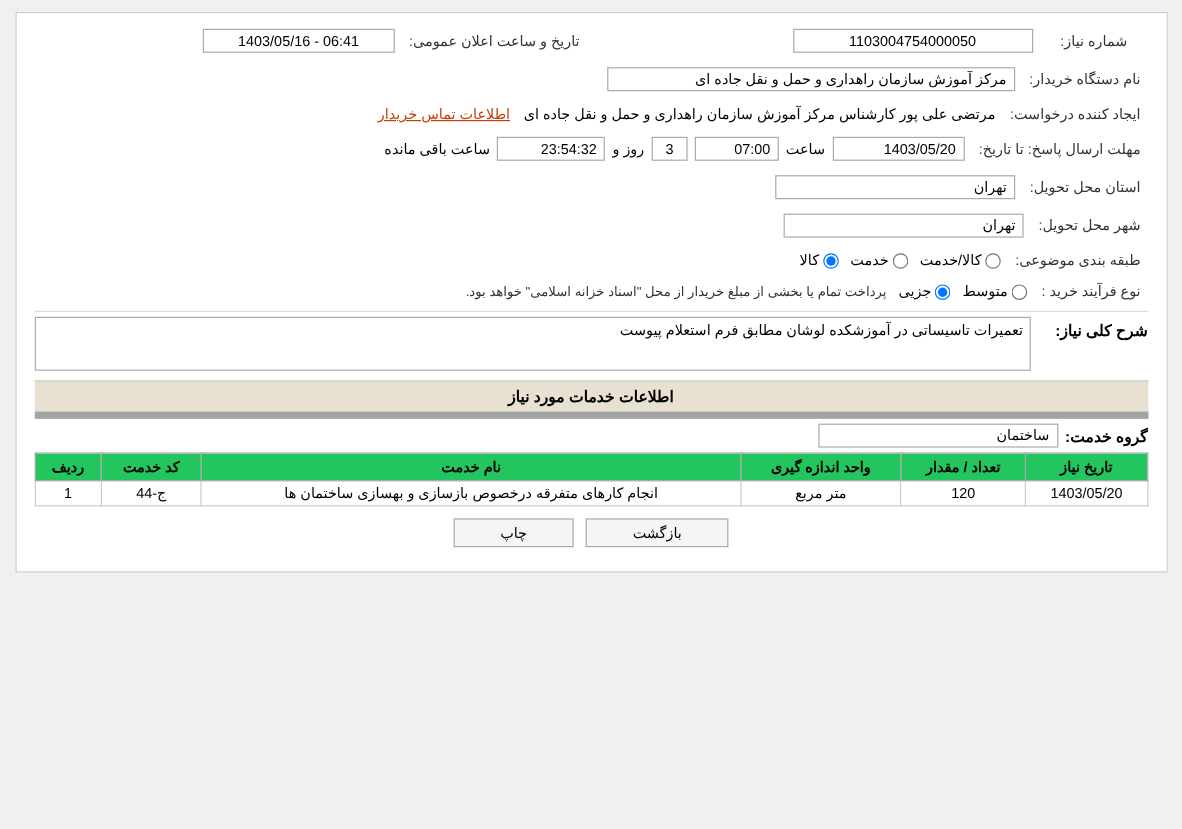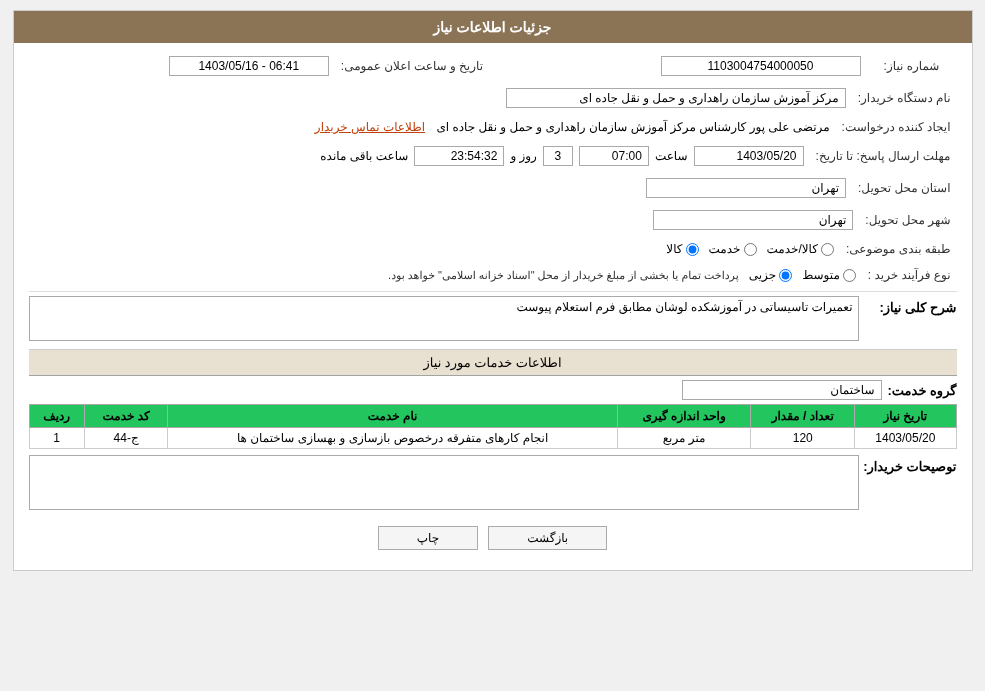--- a/index.html
+++ b/index.html
@@ -188,9 +188,6 @@
 
 <div class="page-container">
 
-  <div class="page-header">
-    <span>جزئیات اطلاعات نیاز</span>
-  </div>
 
   <div class="content-area">
 

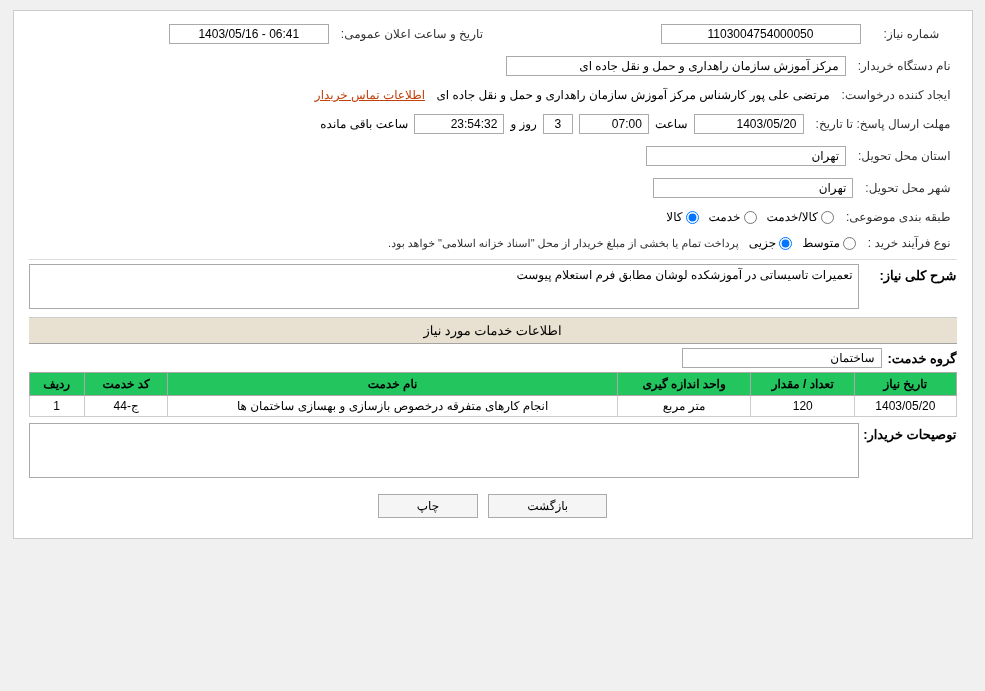--- a/index.html
+++ b/index.html
@@ -104,12 +104,12 @@
     .section-header {
       background: #e8e0d0;
       text-align: center;
-      font-weight: normal;
+      font-weight: bold;
       font-size: 13px;
       padding: 5px;
       margin: 8px 0 4px 0;
       border-top: 1px solid #ccc;
-      border-bottom: 1px solid #a3a3a3;
+      border-bottom: 6px solid #a3a3a3;
     }
     .services-table {
       width: 100%;

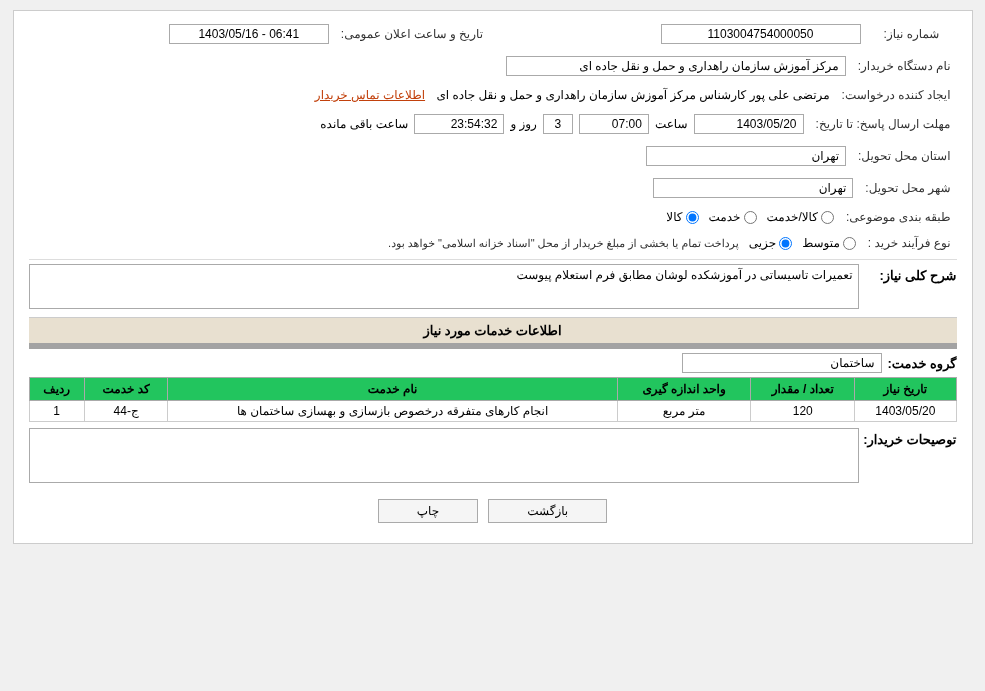--- a/index.html
+++ b/index.html
@@ -352,10 +352,6 @@
         </tbody>
     </table>
 
-    <div class="notes-section">
-      <div class="notes-label">توصیحات خریدار:</div>
-      <textarea class="textarea-box" style="min-height: 55px;" readonly=""></textarea>
-    </div>
 
     <div class="btn-container">
       <button class="btn">بازگشت</button>

